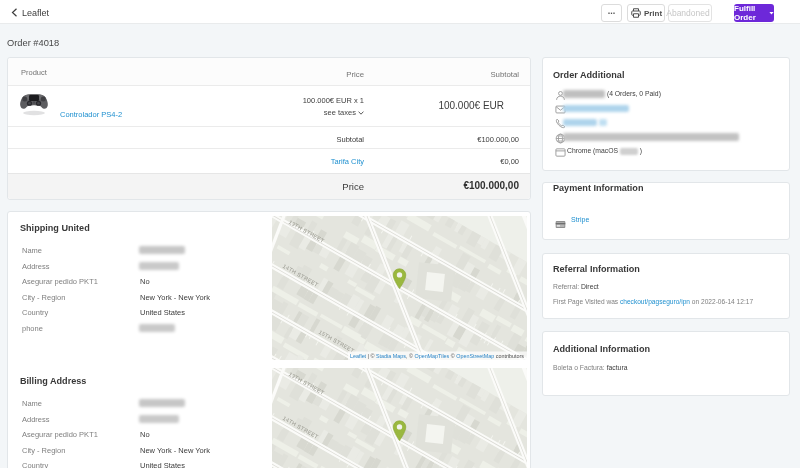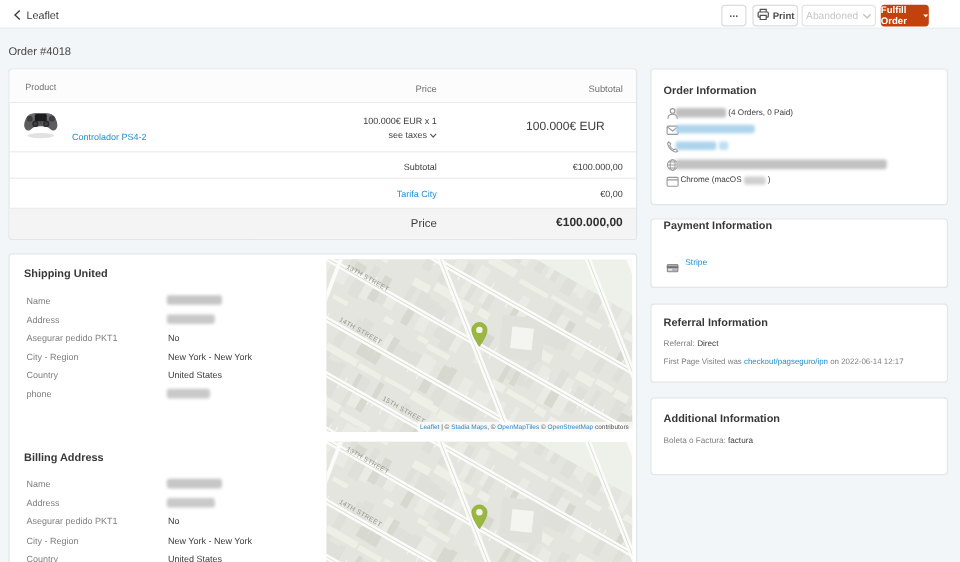--- a/index.html
+++ b/index.html
@@ -24,7 +24,7 @@
       </svg></span>
     <span style="font-size:8px;font-weight:bold;color:#4e4e4e">Print</span>
   </div>
-<div class="abs" style="left:668px;top:4px;width:62px;height:18px;background:#fff;border:1px solid #e3e3e3;border-radius:3px;display:flex;align-items:center;justify-content:center;gap:4px">
+<div class="abs" style="left:668px;top:4px;width:44px;height:18px;background:#fff;border:1px solid #e3e3e3;border-radius:3px;display:flex;align-items:center;justify-content:center;gap:4px">
     <span style="font-size:8.5px;color:#c6c6c6">Abandoned</span>
     <svg width="7" height="5" viewBox="0 0 7 5">
       <path d="M0.5 0.8 L3.5 4 L6.5 0.8" stroke="#c3c3c3" stroke-width="1.2" fill="none"></path>

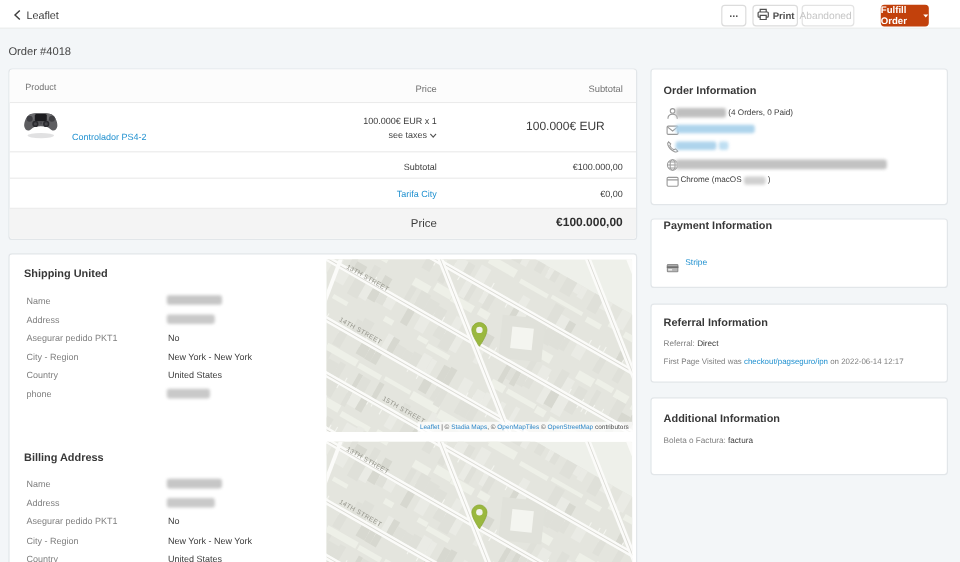--- a/index.html
+++ b/index.html
@@ -30,7 +30,7 @@
       <path d="M0.5 0.8 L3.5 4 L6.5 0.8" stroke="#c3c3c3" stroke-width="1.2" fill="none"></path>
     </svg>
   </div>
-<div class="abs" style="left:734px;top:4px;width:40px;height:18px;background:#c2410c;border-radius:3px;display:flex;align-items:center;justify-content:center;gap:3px">
+<div class="abs" style="left:734px;top:4px;width:40px;height:18px;background:#6d28d9;border-radius:3px;display:flex;align-items:center;justify-content:center;gap:3px">
     <span style="font-size:8px;font-weight:bold;color:#fff">Fulfill Order</span>
     <svg width="7" height="5" viewBox="0 0 7 5">
       <path d="M0.5 0.5 L3.5 4 L6.5 0.5" fill="#fff"></path>

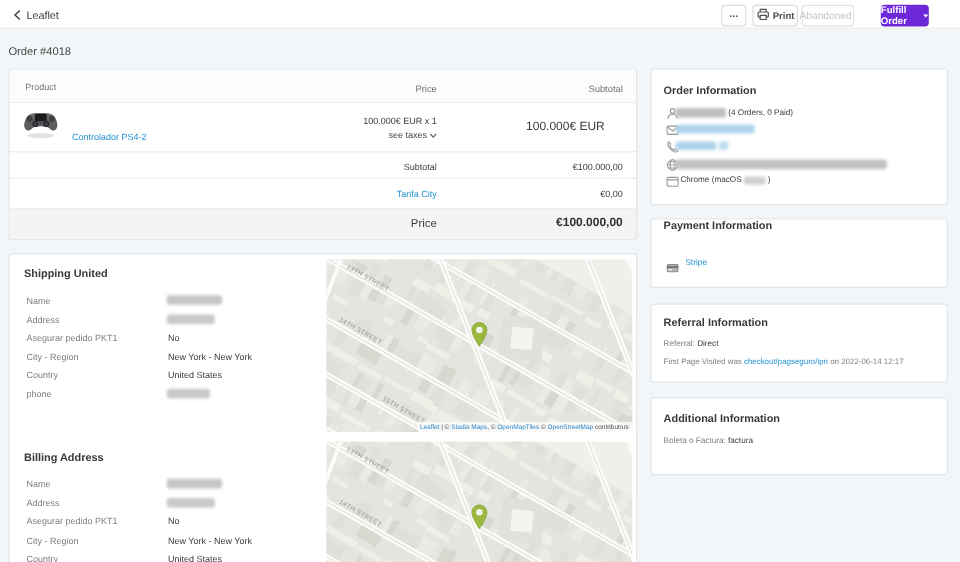--- a/index.html
+++ b/index.html
@@ -1615,7 +1615,7 @@
       </svg></div>
   </div>
 <div class="card" style="left:542px;top:57px;width:248px;height:114px">
-    <div class="abs hd" style="left:10px;top:12px">Order Information</div>
+    <div class="abs hd" style="left:10px;top:12px">Order Additional</div>
     <div class="abs" style="left:12px;top:29px"><svg width="11" height="11" viewBox="0 0 24 24" fill="none" stroke="#989898" stroke-width="2">
         <circle cx="12" cy="7.5" r="4.2"></circle>
         <path d="M3.5 21.5 C3.5 15.5 8 13.5 12 13.5 C16 13.5 20.5 15.5 20.5 21.5"></path>

